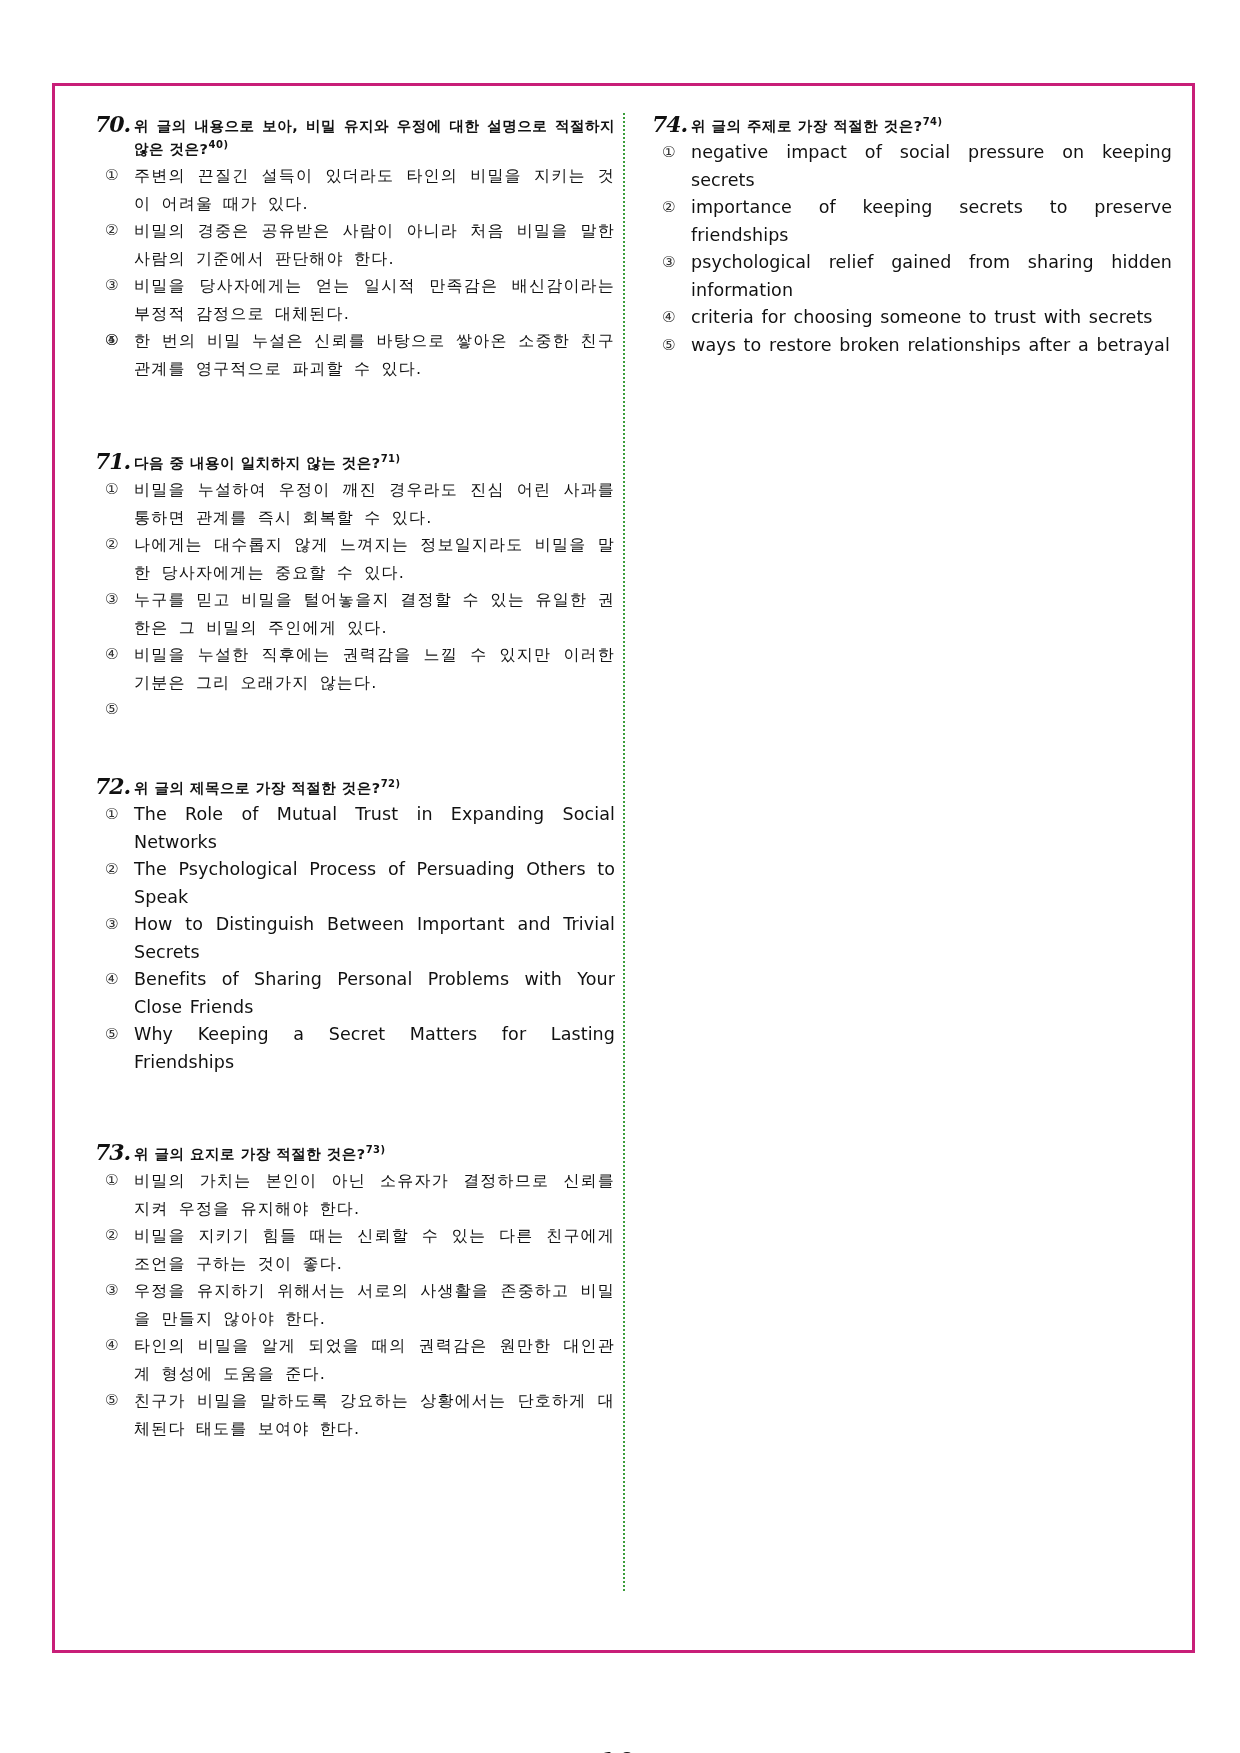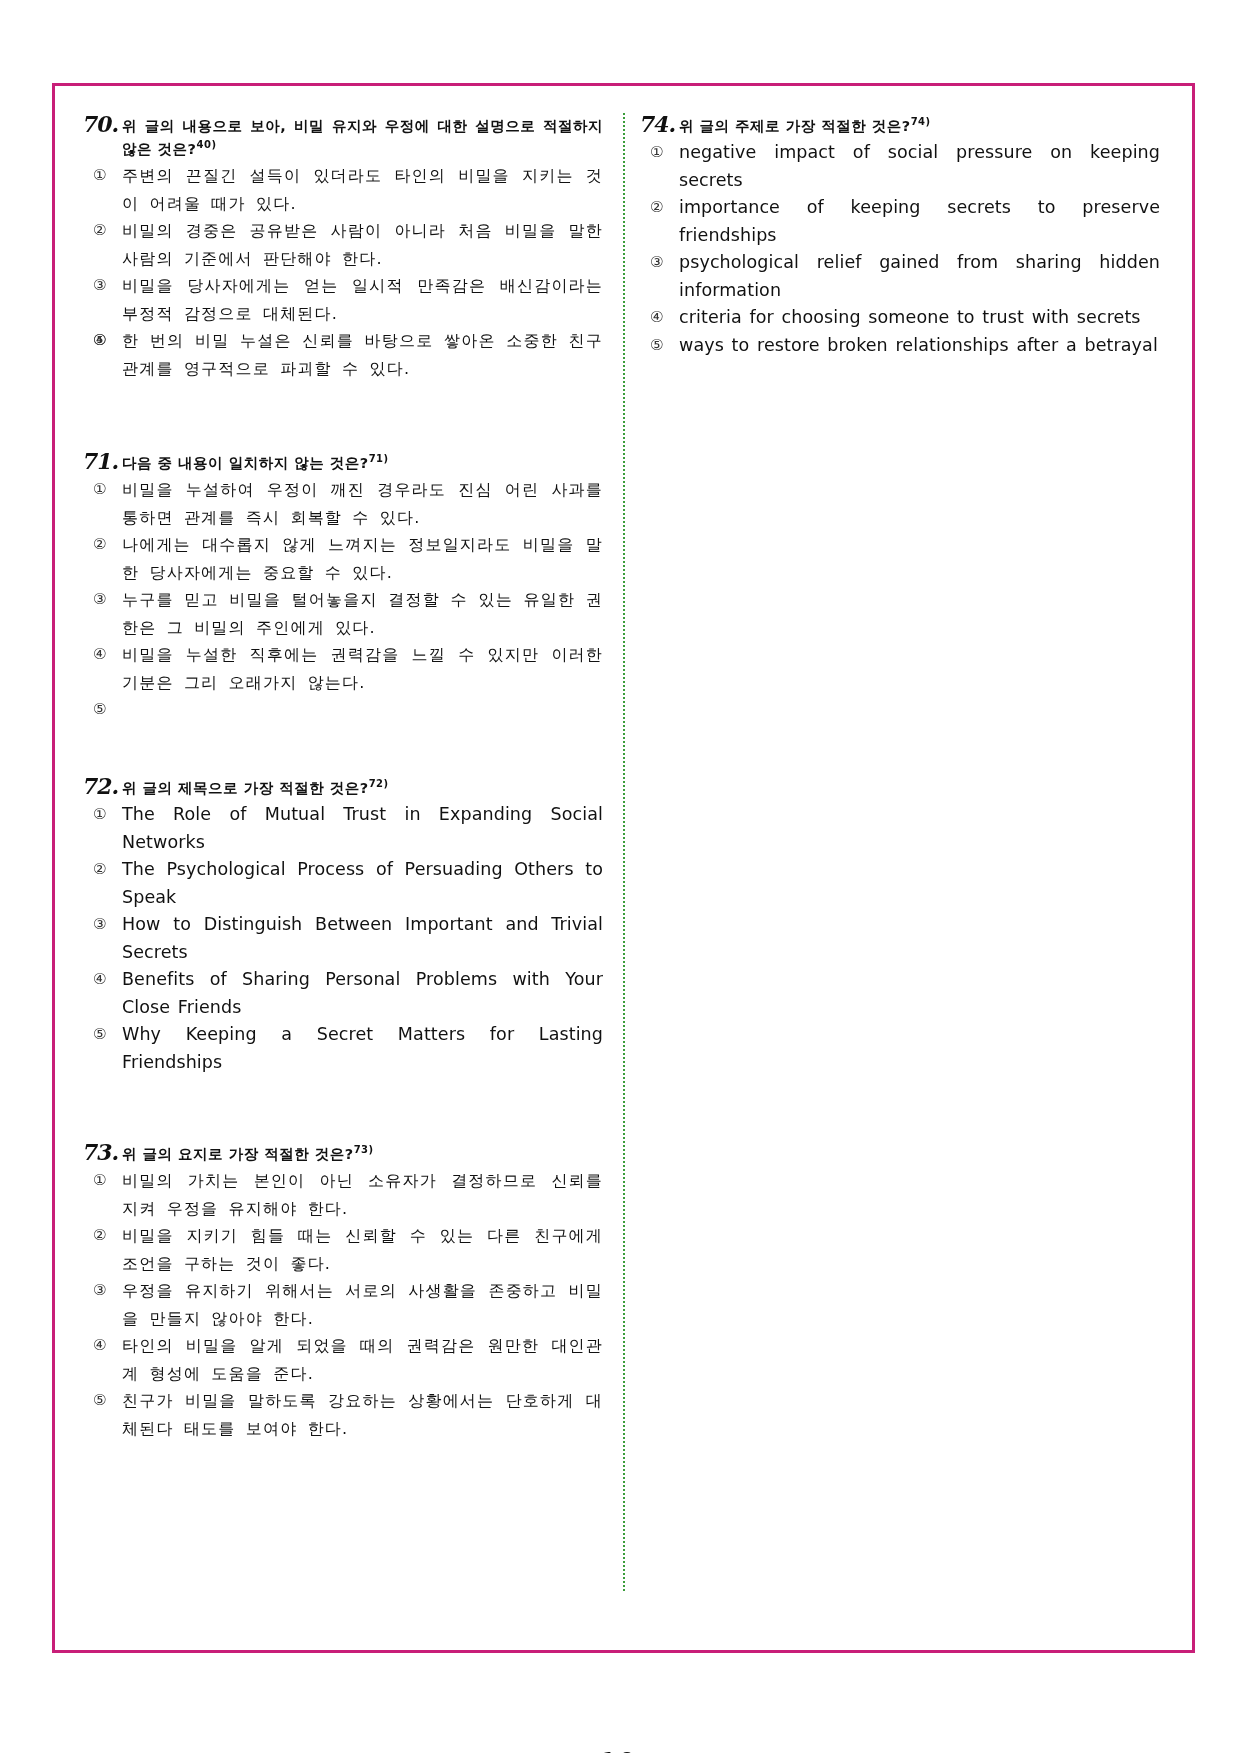--- a/index.html
+++ b/index.html
@@ -41,7 +41,7 @@
 
     .question {
       position: absolute;
-      left: 0;
+      left: 12px;
       width: 520px;
     }
     .q-head {

